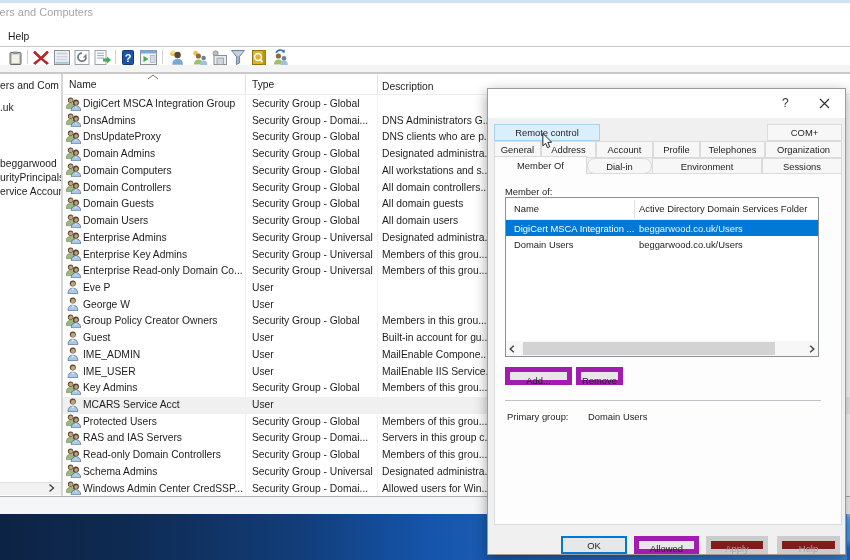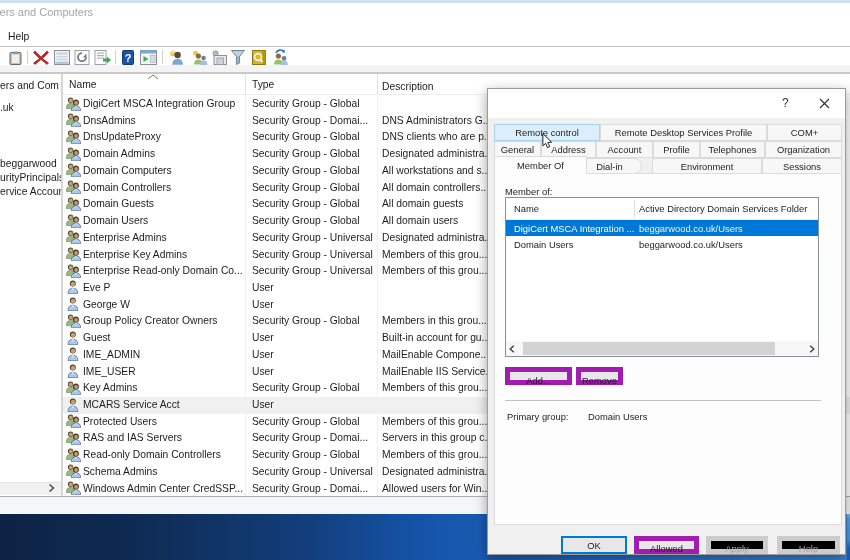--- a/index.html
+++ b/index.html
@@ -482,7 +482,6 @@
     </svg>
 
   <div class="tab" style="left:6px;top:35px;width:106px;height:17px;line-height:16px;background:#dbeefb;border-color:#a6d4ef;">Remote control</div>
-  <div class="tab" style="left:112px;top:35px;width:167px;height:17px;line-height:16px;">Remote Desktop Services Profile</div>
   <div class="tab" style="left:279px;top:35px;width:75px;height:17px;line-height:16px;">COM+</div>
 
   <div class="tab" style="left:6px;top:52px;width:47px;height:17px;line-height:16px;">General</div>

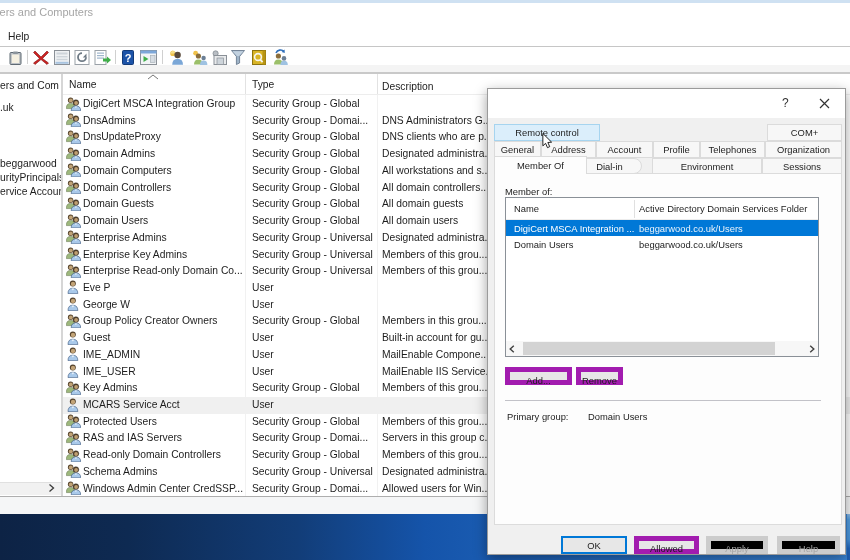--- a/index.html
+++ b/index.html
@@ -491,7 +491,7 @@
   <div class="tab" style="left:212px;top:52px;width:65px;height:17px;line-height:16px;">Telephones</div>
   <div class="tab" style="left:277px;top:52px;width:77px;height:17px;line-height:16px;">Organization</div>
 
-  <div class="tab" style="left:89px;top:69px;width:65px;height:16px;line-height:15px;border-radius:8px;">Dial-in</div>
+  <div class="tab" style="left:99px;top:69px;width:65px;height:16px;line-height:15px;border-radius:8px;">Dial-in</div>
   <div class="tab" style="left:164px;top:69px;width:110px;height:16px;line-height:15px;">Environment</div>
   <div class="tab" style="left:274px;top:69px;width:80px;height:16px;line-height:15px;">Sessions</div>
 

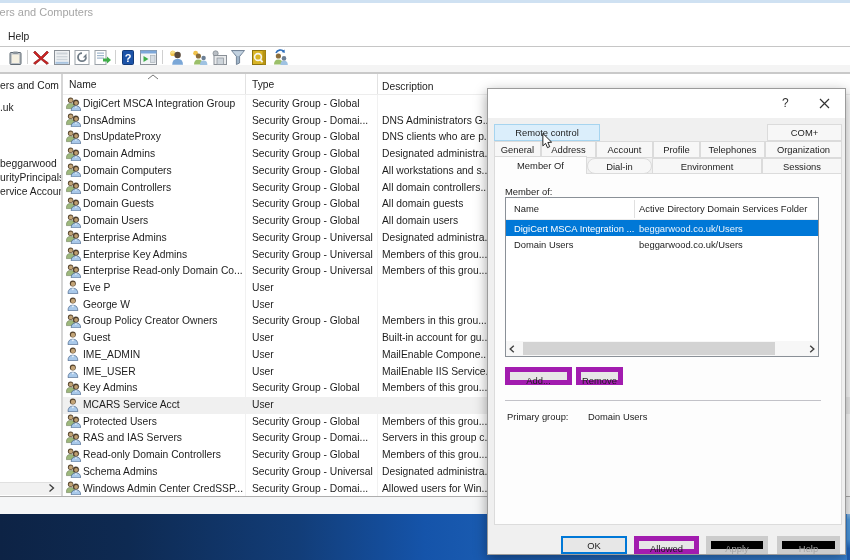--- a/index.html
+++ b/index.html
@@ -20,7 +20,7 @@
 #dlg{position:absolute;left:487px;top:88px;width:359px;height:467px;background:#f0f0f0;border:1px solid #9b9b9b;box-shadow:0 4px 12px rgba(0,0,0,0.38);}
 .tab{position:absolute;background:#f7f7f7;border:1px solid #dbdbdb;font-size:9.4px;color:#1d1d1d;text-align:center;}
 .btn{position:absolute;background:#e7e7e7;border:5px solid #a21caf;font-size:9.4px;color:#1d1d1d;text-align:center;}
-.btn.dis{color:#a6a6a6;border-color:#cccccc;background:#000000;}
+.btn.dis{color:#a6a6a6;border-color:#cccccc;background:#7f1d1d;}
 </style>
 </head>
 <body>

